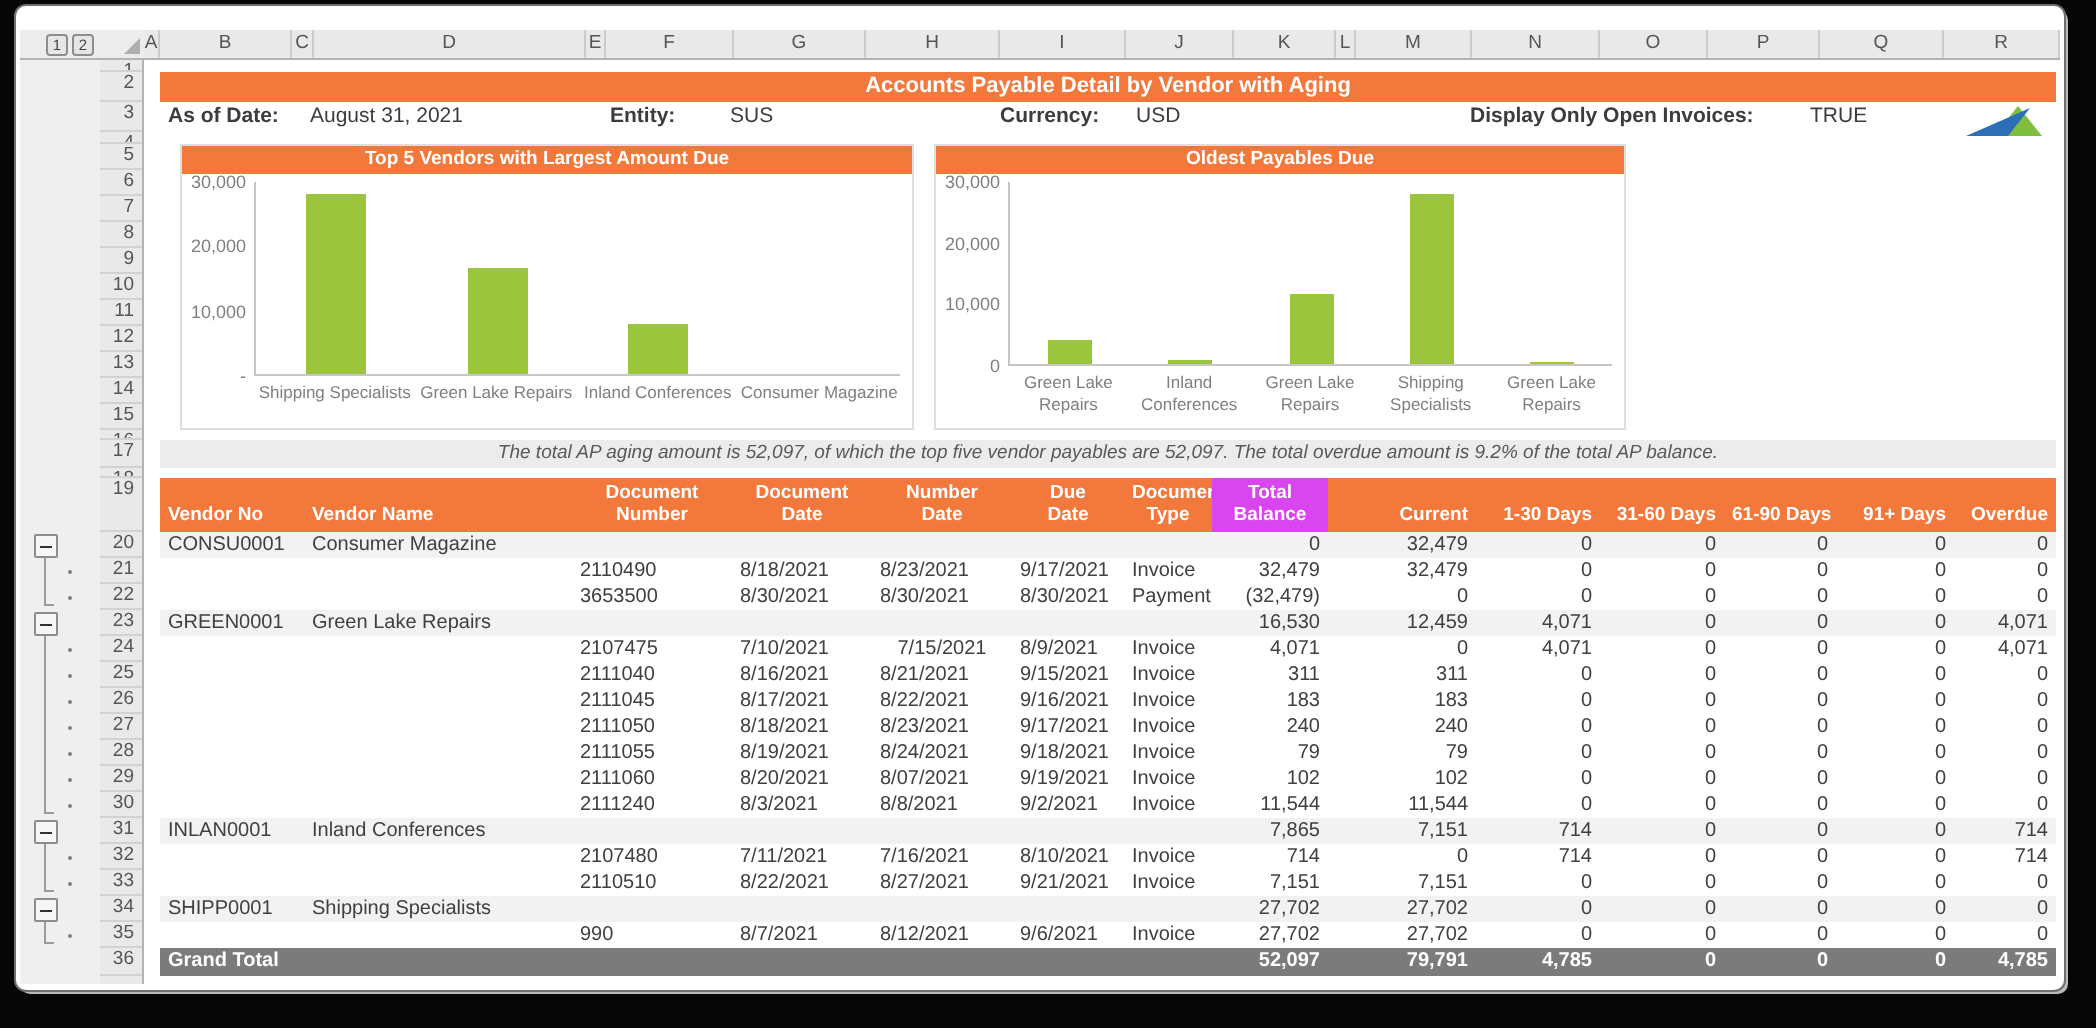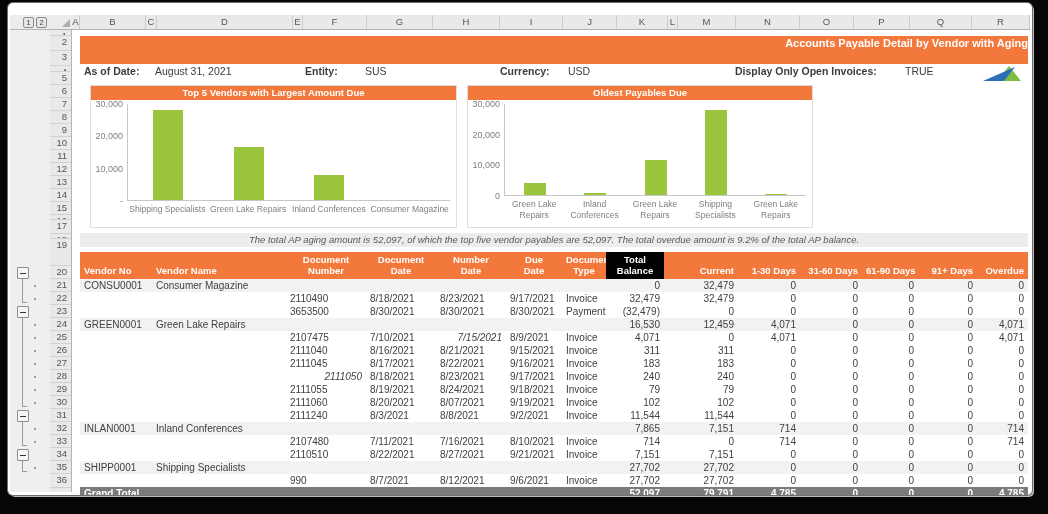--- a/index.html
+++ b/index.html
@@ -34,7 +34,7 @@
   .content { flex:1; background:#fff; padding-left:8px; position:relative; }
   .sp6 { height:6px; } .sp5 { height:5px; }
   
-  .titlebar { width:948px; height:28px; line-height:15px; text-align:right;
+  .titlebar { width:948px; height:15px; line-height:15px; text-align:center;
     color:#fff; font-weight:bold; font-size:11px; }
   .inforow { width:948px; height:15px; position:relative; font-size:10.5px; color:#3c3c3c; }
   .inforow .lbl { position:absolute; top:1px; font-weight:bold; }

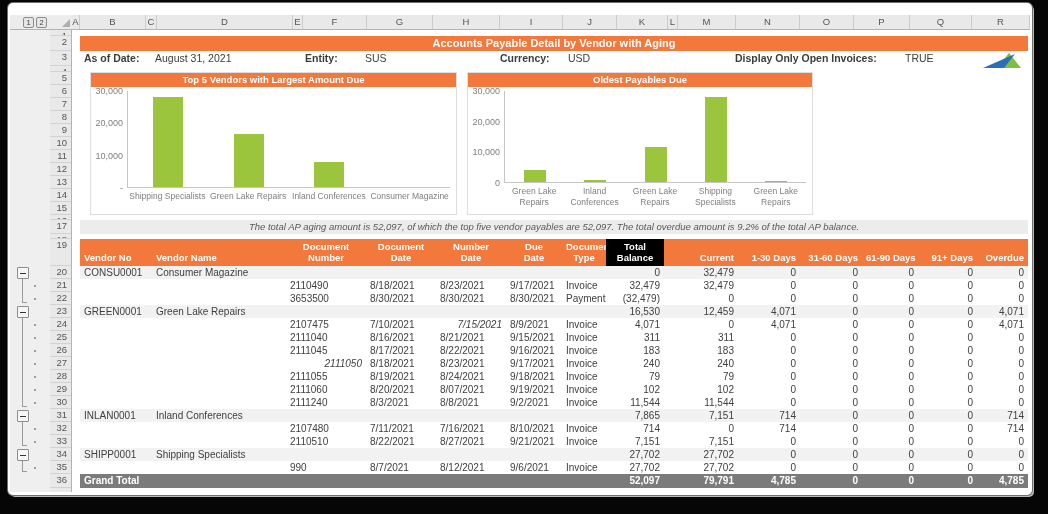--- a/index.html
+++ b/index.html
@@ -317,7 +317,7 @@
                 <div>Document</div>
                 <div>Type</div>
               </th>
-              <th style="text-align: center; background: #000000;">
+              <th style="text-align: center; background: #d946ef;">
                 <div>Total</div>
                 <div>Balance</div>
               </th>

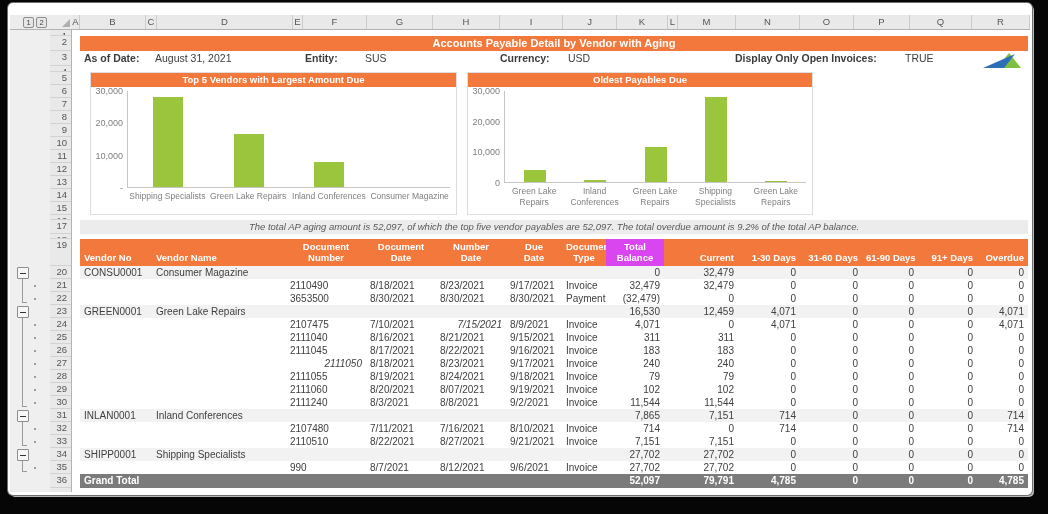--- a/index.html
+++ b/index.html
@@ -411,7 +411,7 @@
               <td style="text-align: left;"></td>
               <td style="text-align: left;">2107475</td>
               <td style="text-align: left;">7/10/2021</td>
-              <td style="text-align: right; font-style: italic;">7/15/2021</td>
+              <td style="text-align: center;">7/15/2021</td>
               <td style="text-align: left;">8/9/2021</td>
               <td style="text-align: left;">Invoice</td>
               <td style="text-align: right;">4,071</td>

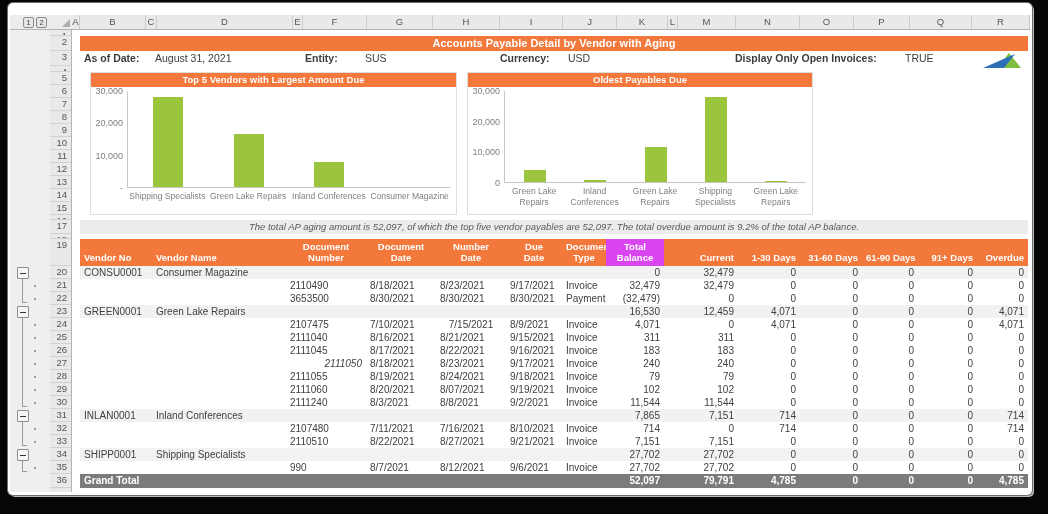--- a/index.html
+++ b/index.html
@@ -457,7 +457,7 @@
             <tr class="detail">
               <td style="text-align: left;"></td>
               <td style="text-align: left;"></td>
-              <td style="text-align: right; font-style: italic;">2111050</td>
+              <td style="text-align: left;">2111050</td>
               <td style="text-align: left;">8/18/2021</td>
               <td style="text-align: left;">8/23/2021</td>
               <td style="text-align: left;">9/17/2021</td>

